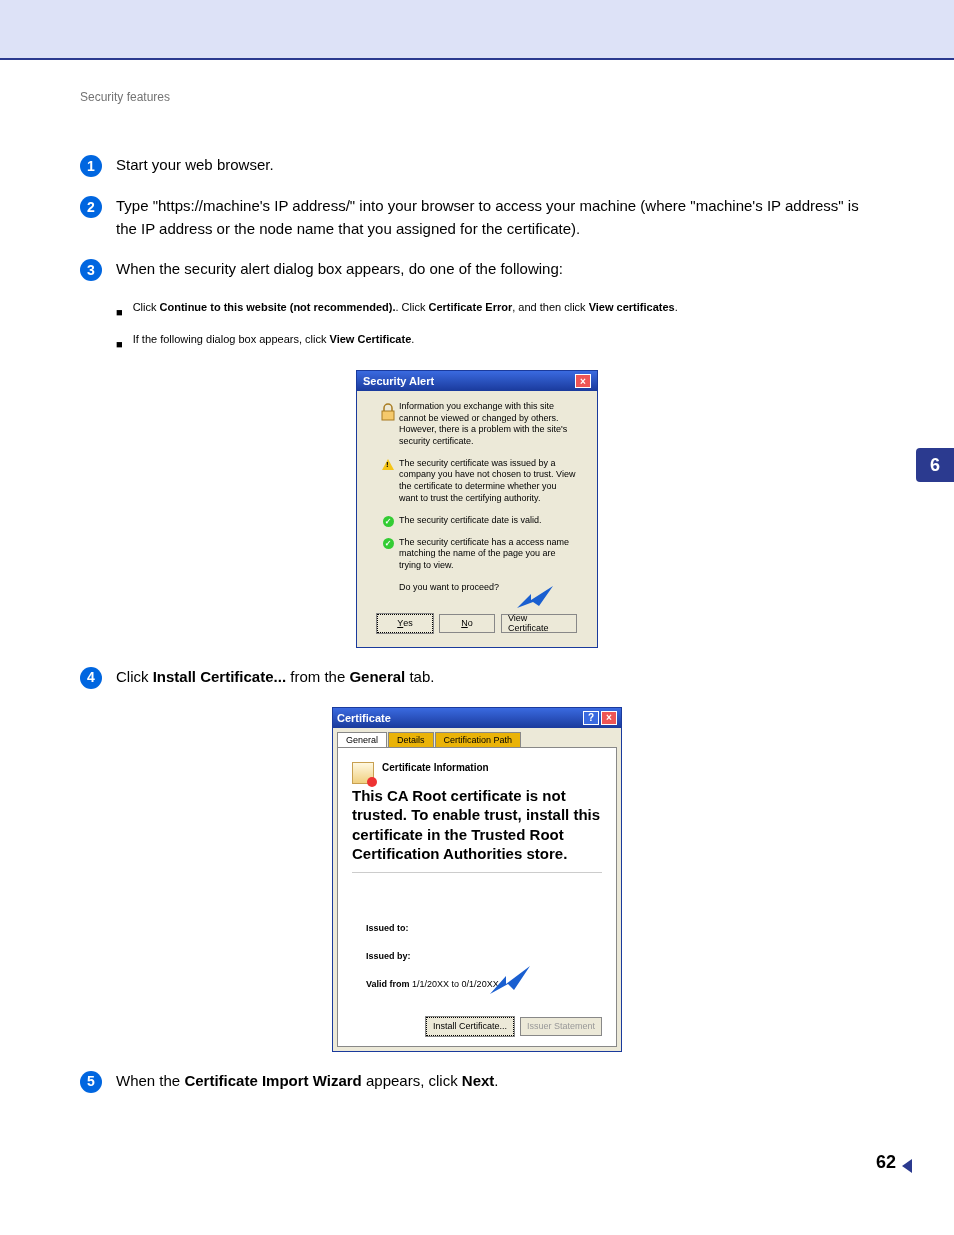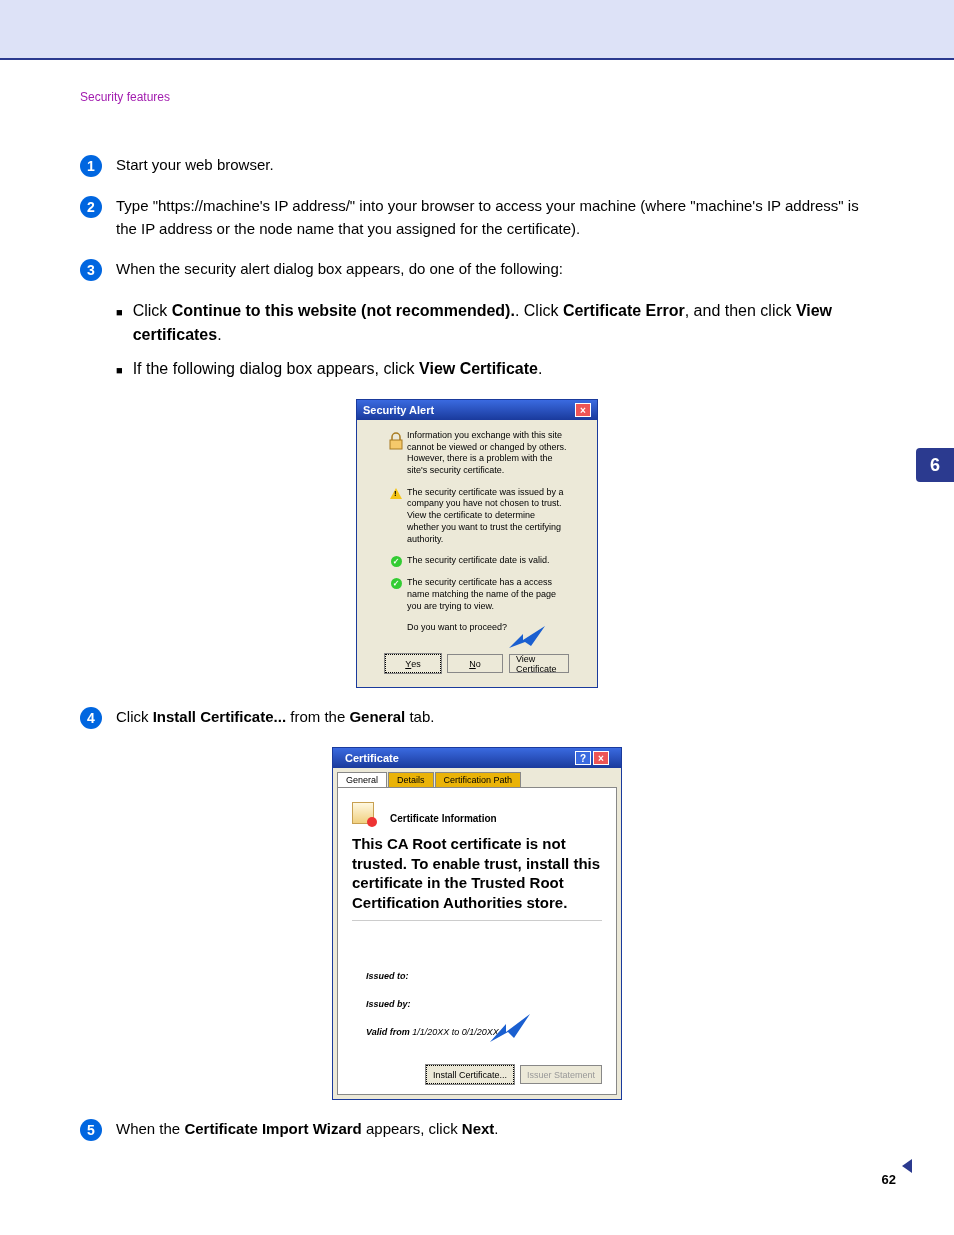--- a/index.html
+++ b/index.html
@@ -6,7 +6,7 @@
   body { width: 954px; height: 1235px; background: #fff; font-family: Arial, Helvetica, sans-serif; color: #000; position: relative; }
   .top-band { height: 60px; background: #dde2f7; border-bottom: 2px solid #2b3a8f; }
   .content { padding: 30px 80px 0 80px; }
-  .section-header { font-size: 12px; color: #a21caf; margin-bottom: 50px; }
+  .section-header { font-size: 12px; color: #737373; margin-bottom: 50px; }
   .subheading { font-size: 15px; font-weight: bold; margin-bottom: 22px; }
   .subheading sup { font-size: 10px; vertical-align: super; }
   .step { display: flex; align-items: flex-start; margin-bottom: 18px; font-size: 15px; line-height: 1.5; }

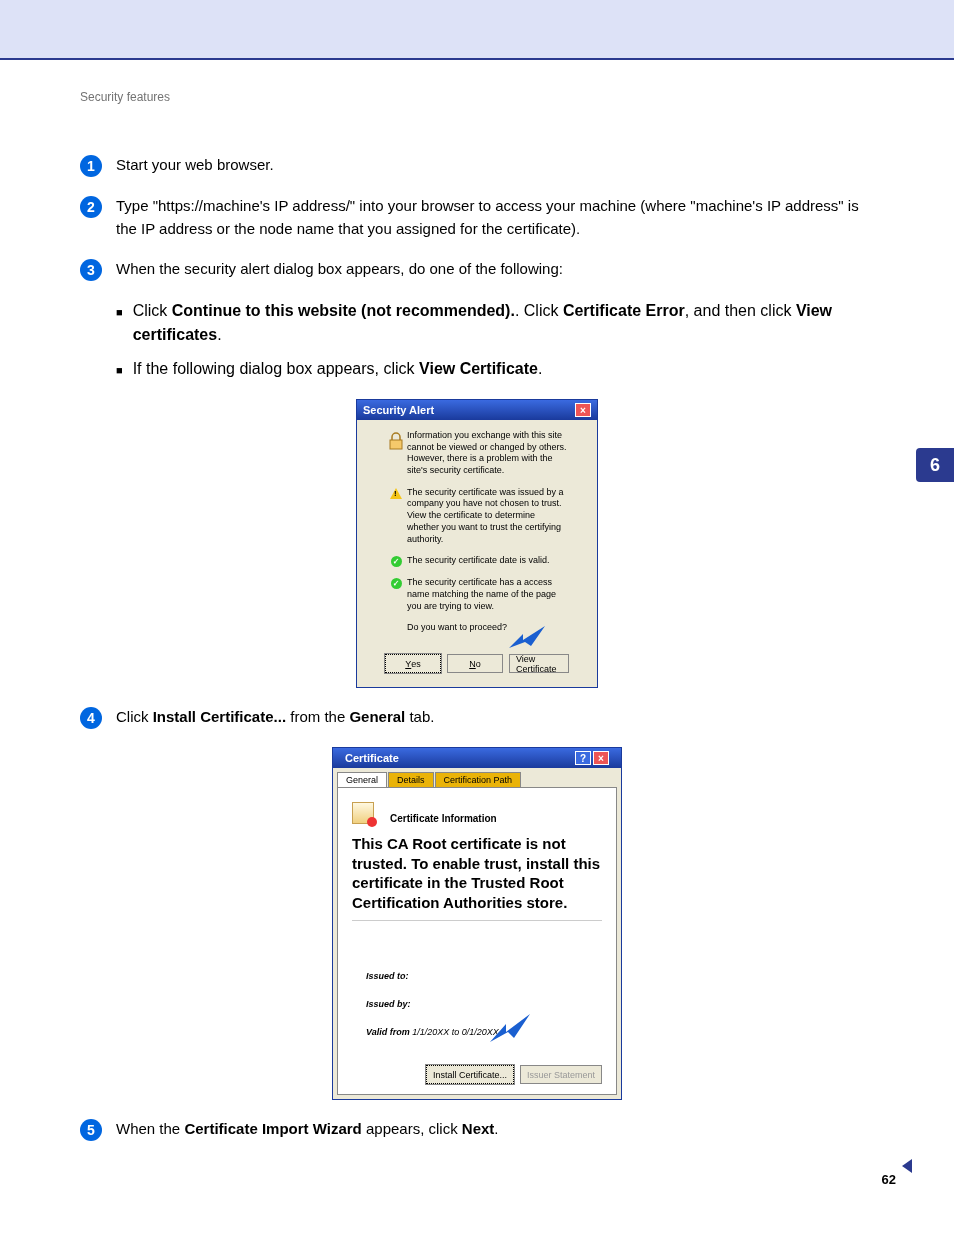--- a/index.html
+++ b/index.html
@@ -12,7 +12,7 @@
   .step { display: flex; align-items: flex-start; margin-bottom: 18px; font-size: 15px; line-height: 1.5; }
   .step-num { flex: 0 0 22px; width: 22px; height: 22px; border-radius: 50%; background: #0066e0; color: #fff; font-weight: bold; font-size: 14px; display: flex; align-items: center; justify-content: center; margin-right: 14px; margin-top: 1px; }
   .step-body { flex: 1; }
-  .bullet { display: flex; align-items: flex-start; margin: 10px 0 0 36px; font-size: 16px; line-height: 1.5; }
+  .bullet { display: flex; align-items: flex-start; margin: 10px 0 0 36px; font-size: 11px; line-height: 1.5; }
   .bullet::before { content: "■"; font-size: 11px; margin-right: 10px; margin-top: 5px; }
   .b { font-weight: bold; }
   .dialog-wrap { display: flex; justify-content: center; margin: 18px 0; }

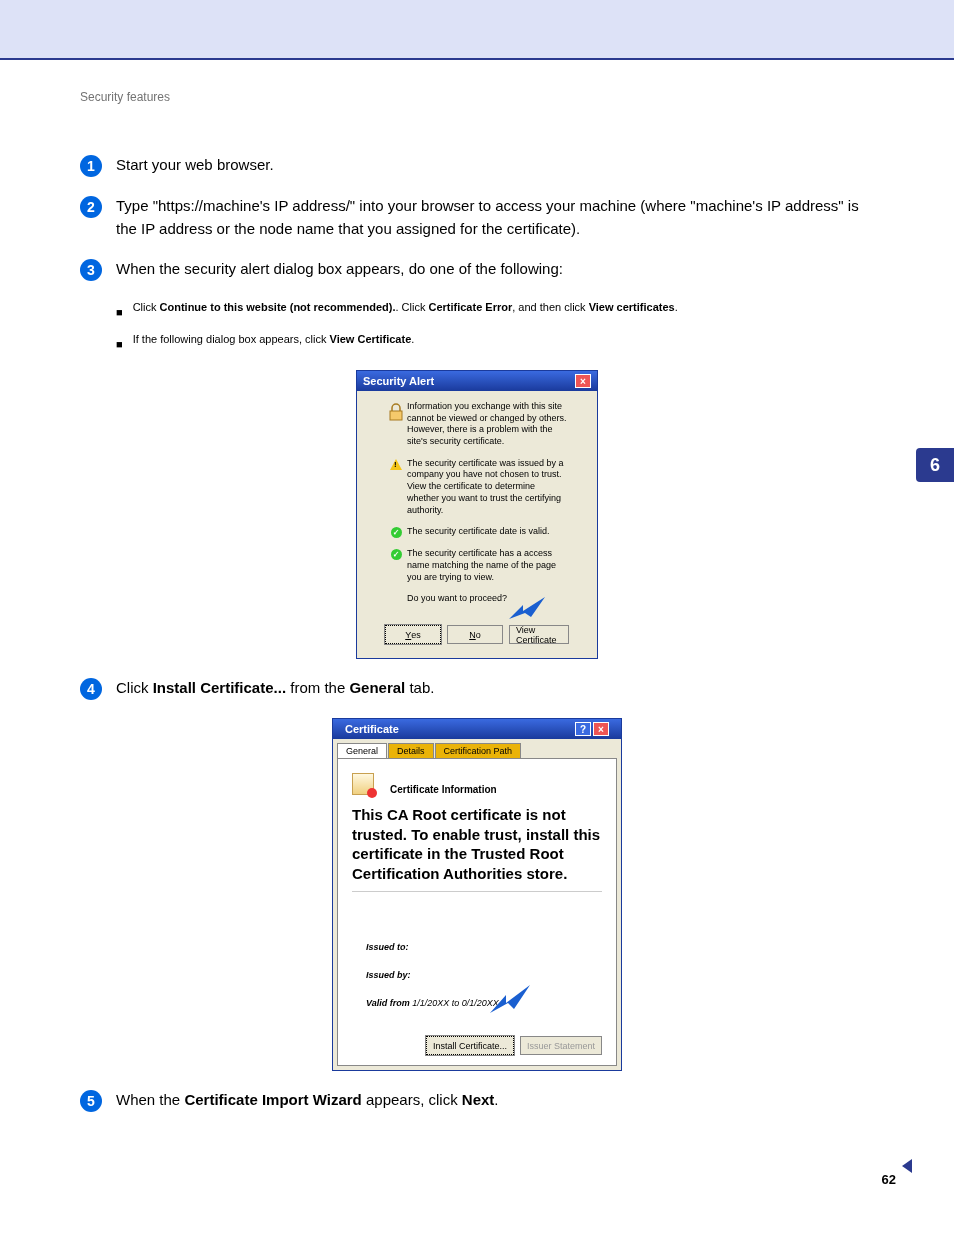--- a/index.html
+++ b/index.html
@@ -20,7 +20,7 @@
   .dlg1 { width: 242px; border: 1px solid #1a3a9c; background: #ece9d8; font-size: 9px; font-family: Tahoma, Arial, sans-serif; }
   .dlg1-title { height: 20px; background: linear-gradient(#3a6ae0, #1a3a9c); color: #fff; font-weight: bold; font-size: 11px; padding: 3px 6px; display: flex; justify-content: space-between; align-items: center; }
   .close-x { width: 16px; height: 14px; background: #e55; border: 1px solid #fff; color: #fff; font-size: 10px; display: flex; align-items: center; justify-content: center; font-weight: bold; }
-  .dlg1-body { padding: 10px 28px; }
+  .dlg1-body { padding: 10px 20px; }
   .dlg1-row { display: flex; margin-bottom: 10px; }
   .dlg1-icon { width: 22px; flex-shrink: 0; display: flex; justify-content: center; padding-top: 1px; }
   .dlg1-text { flex: 1; color: #000; line-height: 1.3; }

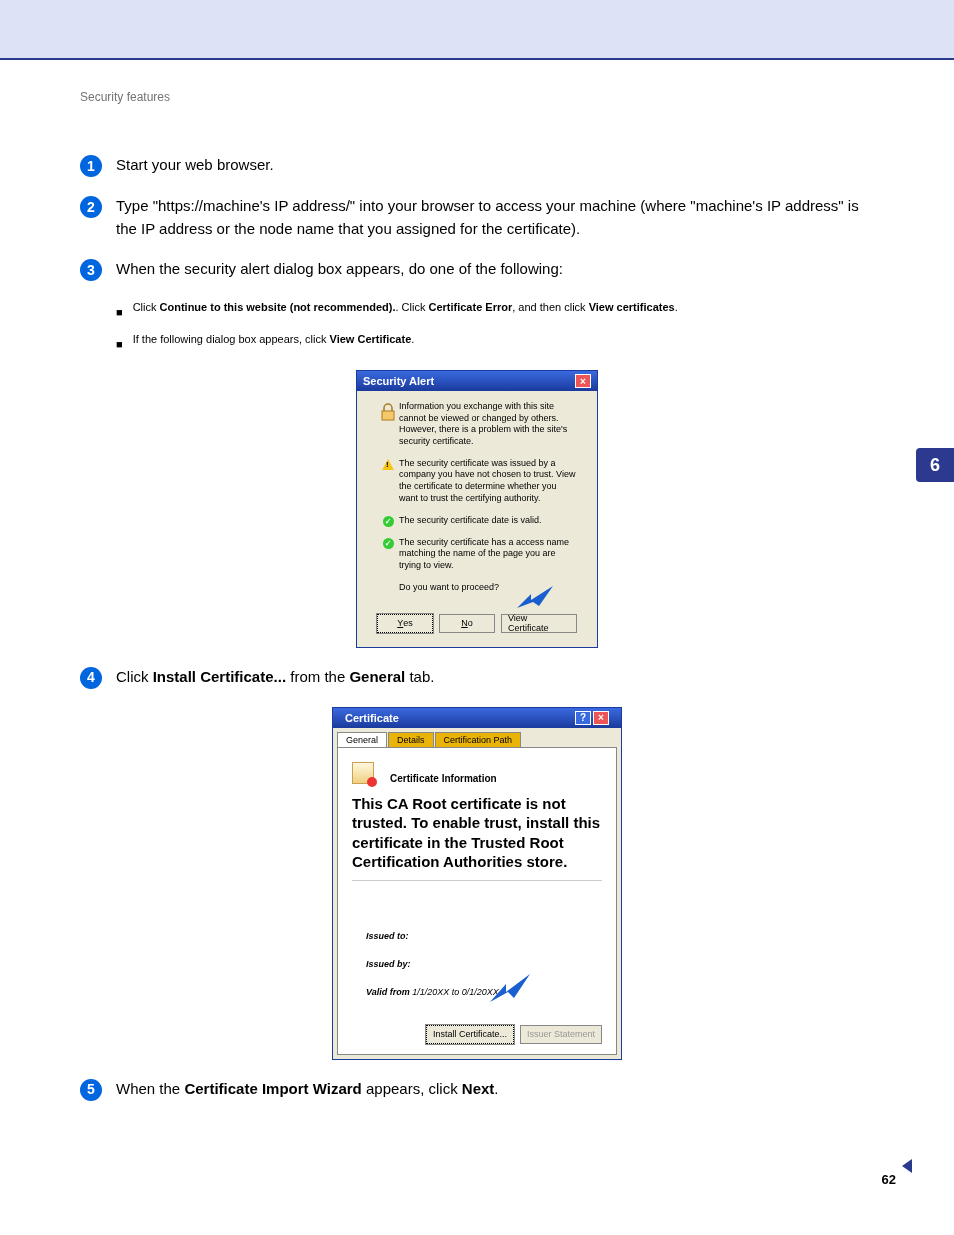--- a/index.html
+++ b/index.html
@@ -35,7 +35,7 @@
   .arrow1 { position: absolute; right: 24px; top: -28px; }
   
   .dlg2 { width: 290px; border: 1px solid #1a3a9c; background: #ece9d8; font-size: 9px; font-family: Tahoma, Arial, sans-serif; }
-  .dlg2-title { height: 20px; background: linear-gradient(#3a6ae0, #1a3a9c); color: #fff; font-weight: bold; font-size: 11px; padding: 3px 12px; display: flex; justify-content: space-between; align-items: center; }
+  .dlg2-title { height: 20px; background: linear-gradient(#3a6ae0, #1a3a9c); color: #fff; font-weight: bold; font-size: 11px; padding: 3px 4px; display: flex; justify-content: space-between; align-items: center; }
   .titlebar-btns { display: flex; gap: 2px; }
   .help-q { width: 16px; height: 14px; background: #3a6ae0; border: 1px solid #fff; color: #fff; font-size: 10px; display: flex; align-items: center; justify-content: center; font-weight: bold; }
   .tabs { display: flex; margin: 4px 4px 0 4px; }

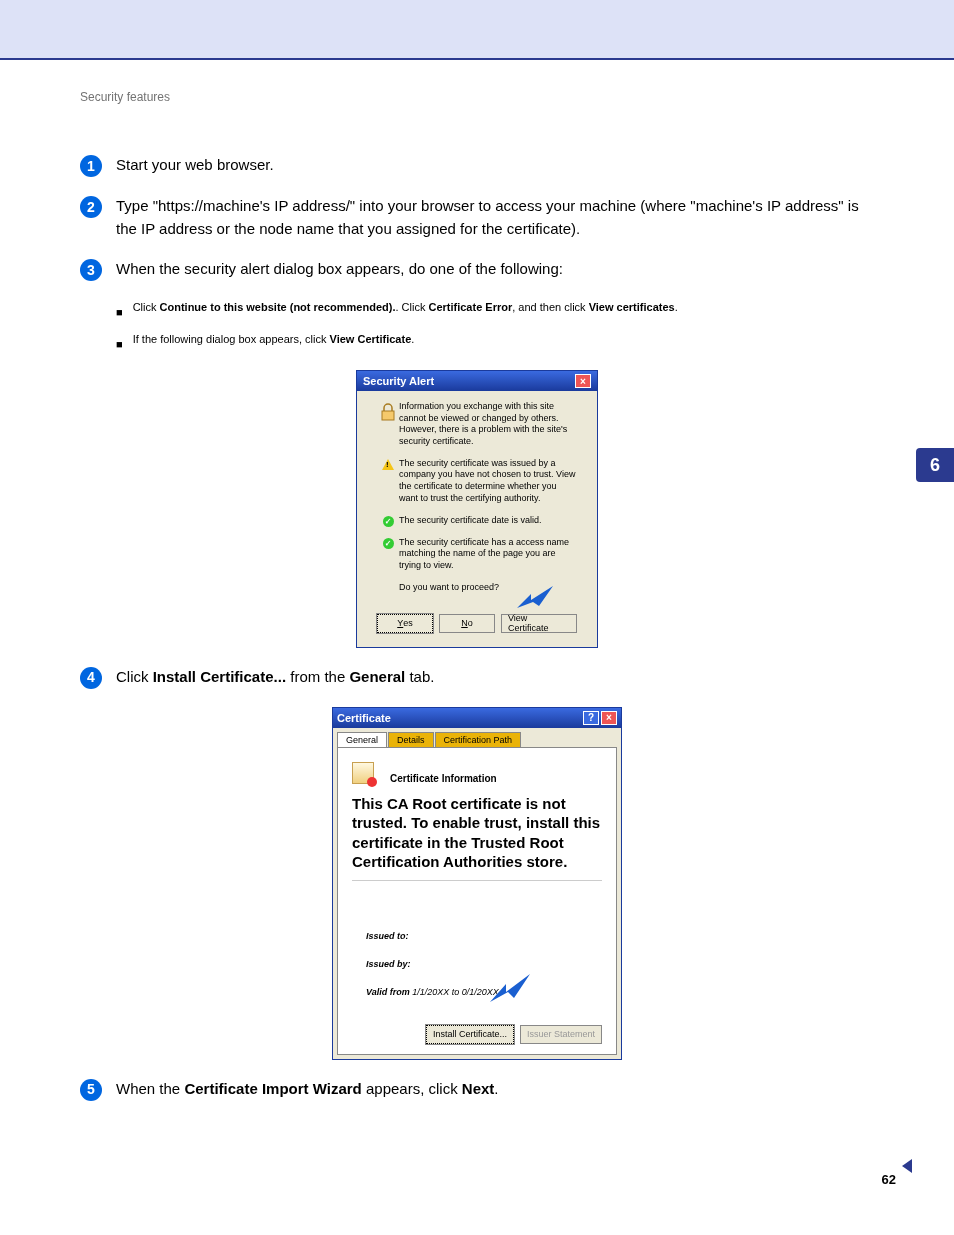--- a/index.html
+++ b/index.html
@@ -42,7 +42,7 @@
   .tab { padding: 2px 8px; border: 1px solid #888; border-bottom: none; background: #eab308; margin-right: 1px; font-size: 9px; }
   .tab.active { background: #fff; }
   .tab-panel { margin: 0 4px 4px 4px; background: #fff; border: 1px solid #888; padding: 14px 14px 10px 14px; min-height: 280px; position: relative; }
-  .cert-head { display: flex; align-items: flex-end; gap: 16px; margin-bottom: 10px; }
+  .cert-head { display: flex; align-items: flex-start; gap: 8px; margin-bottom: 2px; }
   .cert-icon { width: 22px; height: 22px; border: 1px solid #c8a050; background: linear-gradient(#fff8e0, #f0d080); position: relative; }
   .cert-icon::after { content: ""; position: absolute; right: -4px; bottom: -4px; width: 10px; height: 10px; border-radius: 50%; background: #e33; }
   .cert-head-title { font-weight: bold; font-size: 10px; }

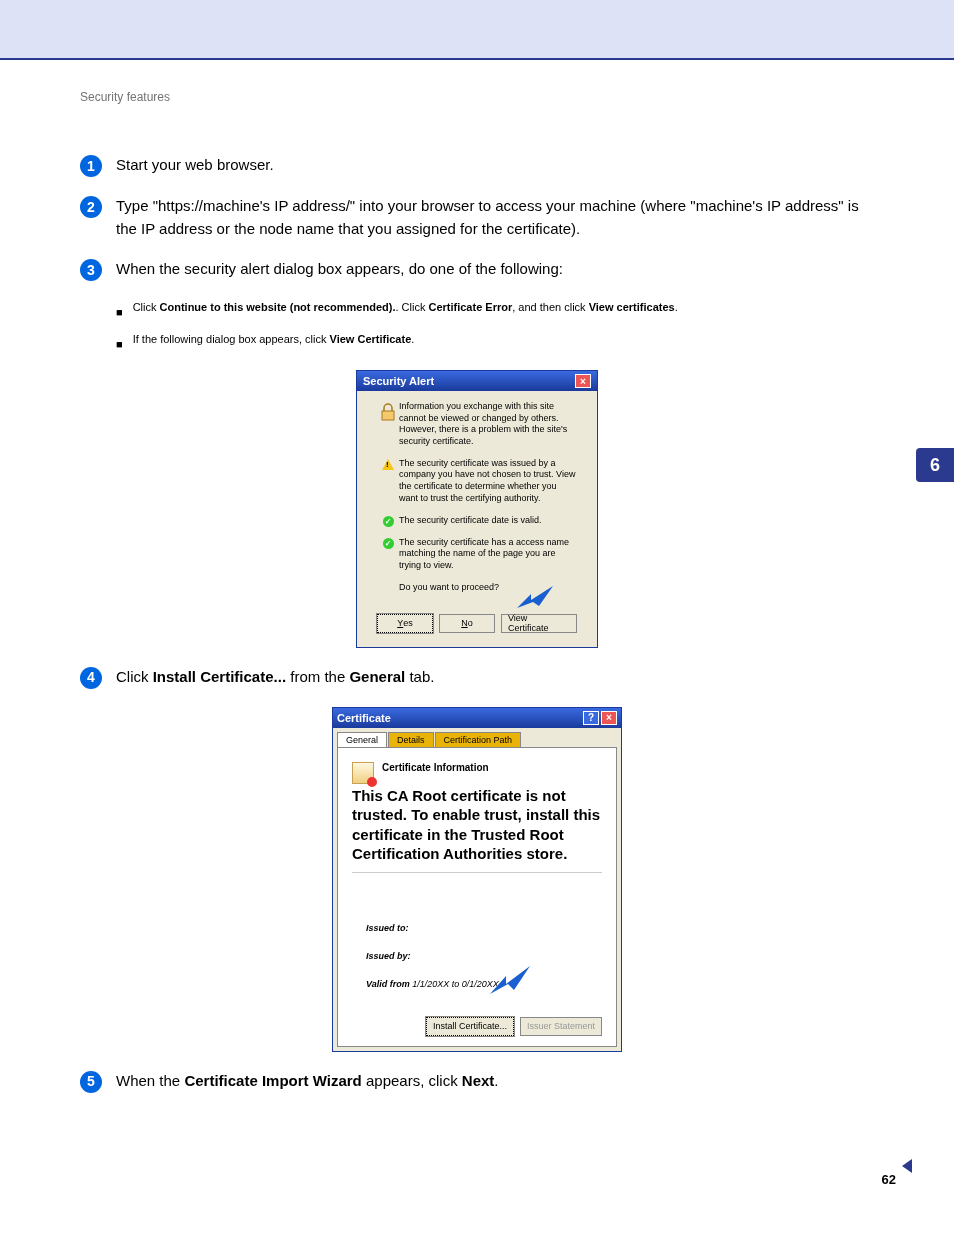--- a/index.html
+++ b/index.html
@@ -48,7 +48,7 @@
   .cert-head-title { font-weight: bold; font-size: 10px; }
   .cert-msg { font-weight: bold; font-size: 15px; line-height: 1.3; margin-bottom: 8px; }
   .cert-hr { border: none; border-top: 1px solid #ccc; margin: 6px 0 50px 0; }
-  .cert-field { font-size: 9px; margin: 12px 0 18px 14px; font-style: italic; }
+  .cert-field { font-size: 9px; margin: 12px 0 18px 14px; }
   .cert-field strong { font-weight: bold; }
   .cert-btns { display: flex; justify-content: flex-end; gap: 6px; margin-top: 28px; position: relative; }
   .cert-btns .win-btn { min-width: 80px; }

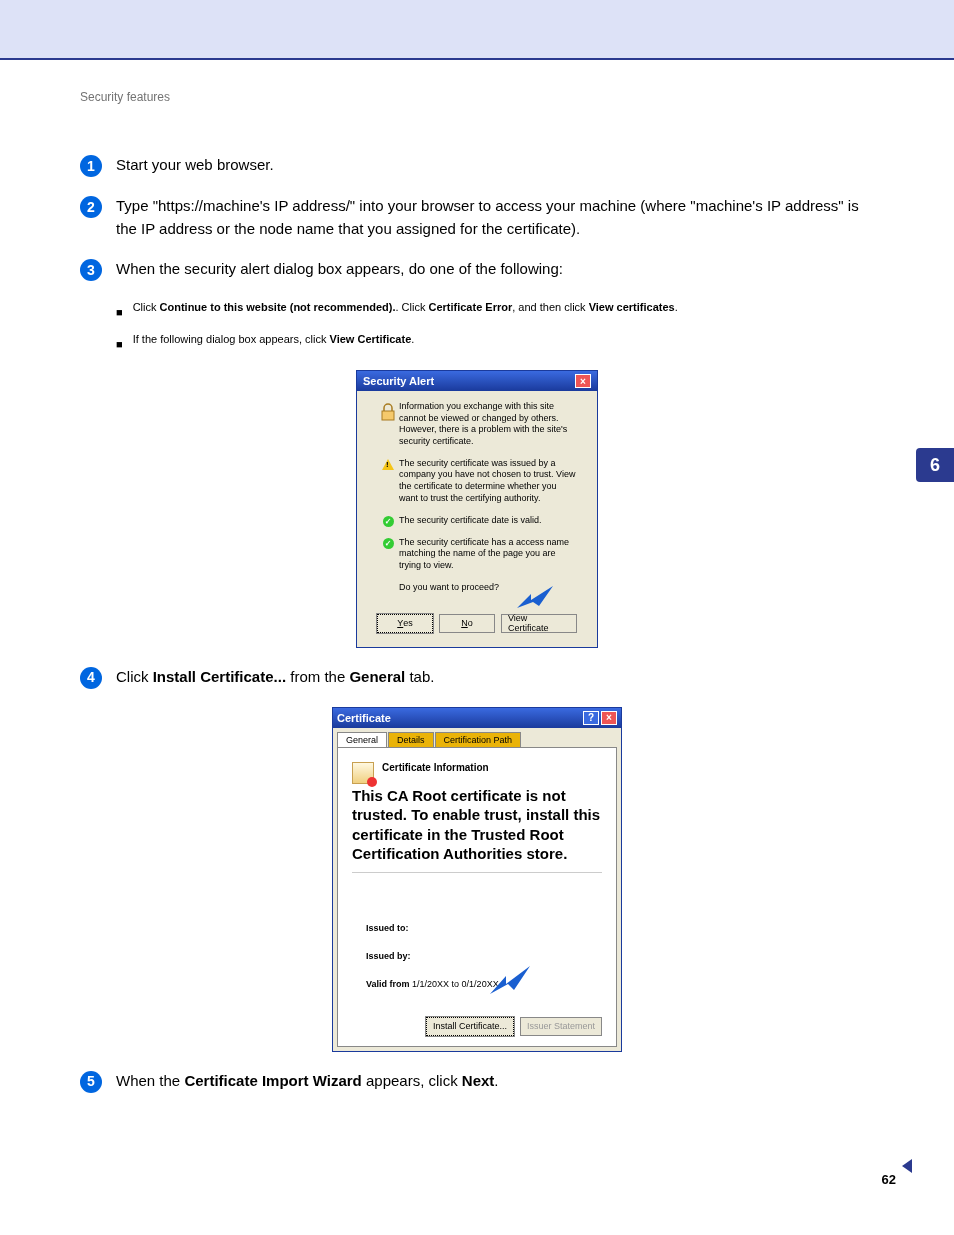--- a/index.html
+++ b/index.html
@@ -58,7 +58,7 @@
   .arrow2 { position: absolute; right: 72px; bottom: 36px; }
   
   .side-tab { position: absolute; right: 0; top: 448px; width: 38px; height: 34px; background: #2b3a8f; color: #fff; font-size: 18px; font-weight: bold; display: flex; align-items: center; justify-content: center; border-radius: 4px 0 0 4px; }
-  .page-num { position: absolute; right: 58px; bottom: 48px; font-size: 13px; font-weight: bold; }
+  .page-num { position: absolute; right: 58px; bottom: 62px; font-size: 18px; font-weight: bold; }
   .corner-tri { position: absolute; right: 42px; bottom: 62px; width: 0; height: 0; border-top: 7px solid transparent; border-bottom: 7px solid transparent; border-right: 10px solid #2b3a8f; }
 </style>
 </head>

